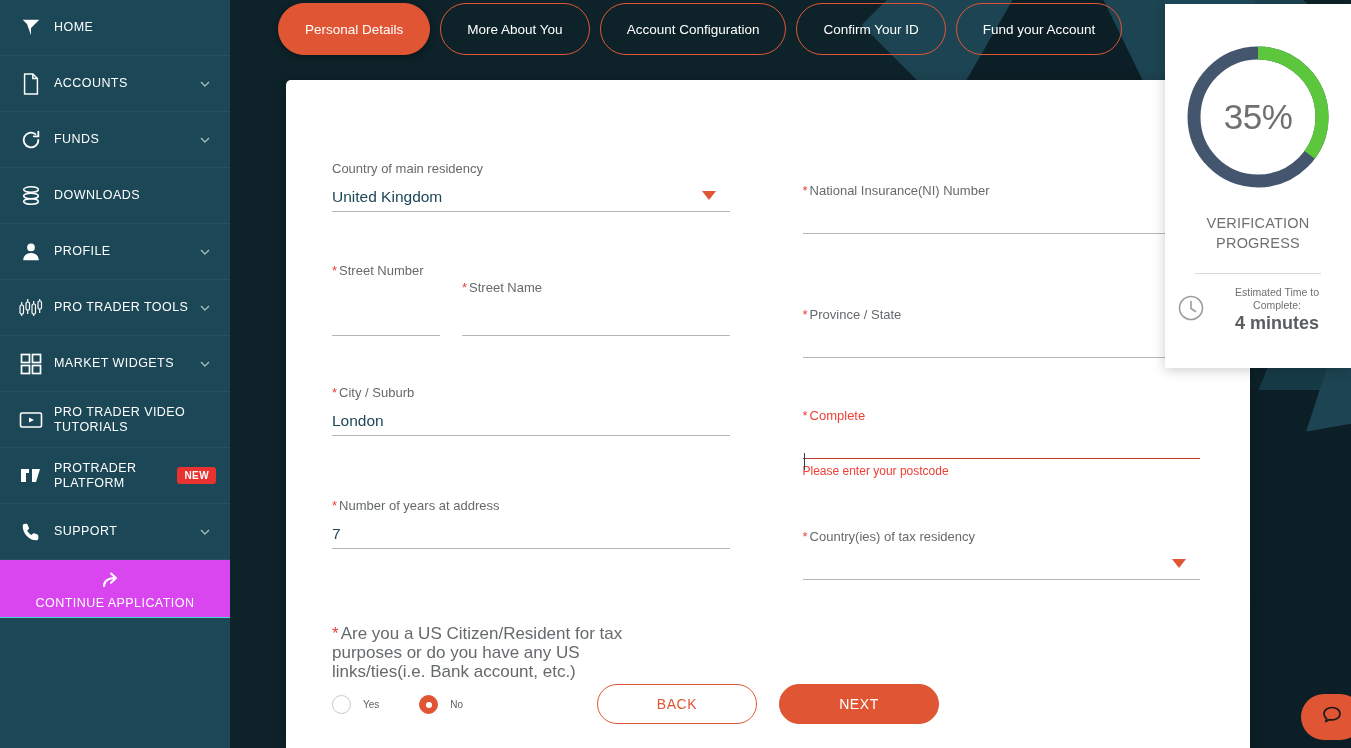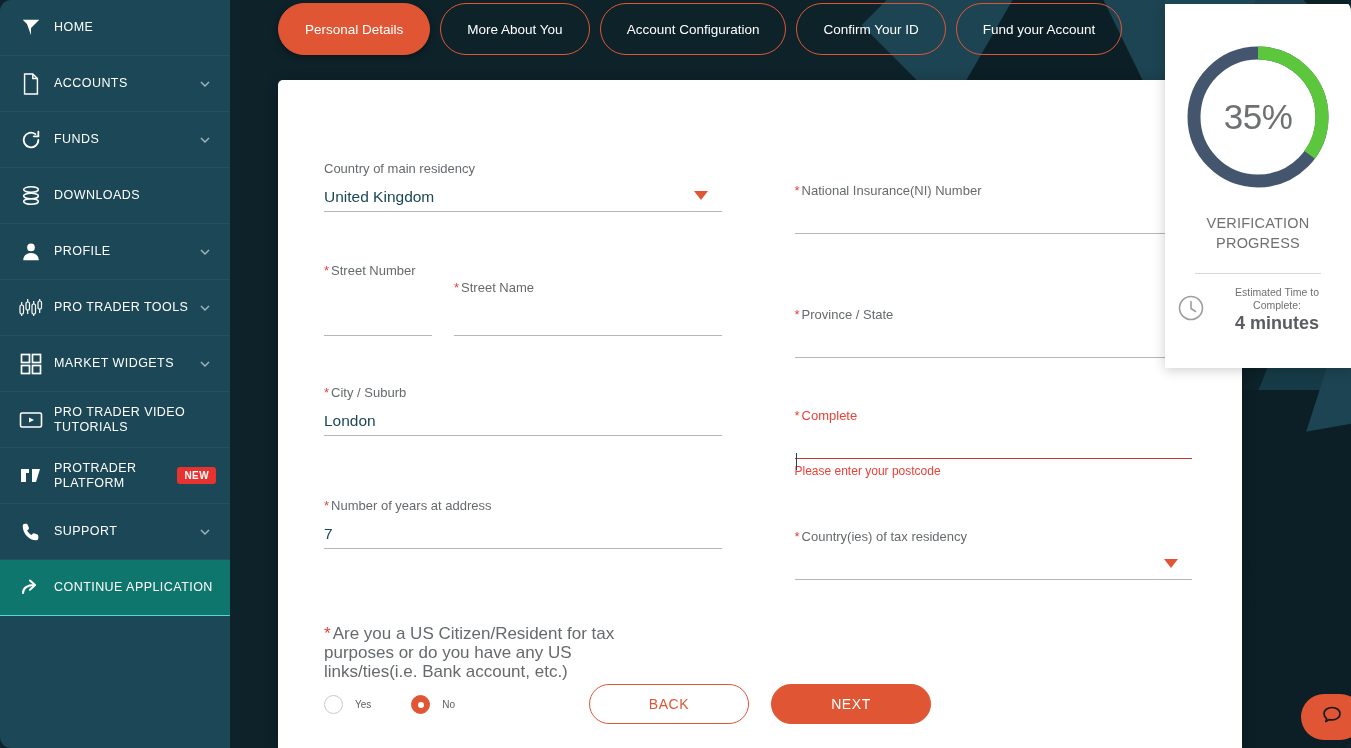--- a/index.html
+++ b/index.html
@@ -9,7 +9,7 @@
     font-family: "Liberation Sans", sans-serif;
     background: #0d2229;
   }
-  #app { position: relative; width: 1351px; height: 748px; overflow: hidden; border-radius: 11px; }
+  #app { position: relative; width: 1351px; height: 748px; overflow: hidden; }
 
   
   .bg-layer { position: absolute; inset: 0; background: #0d2229; overflow: hidden; }

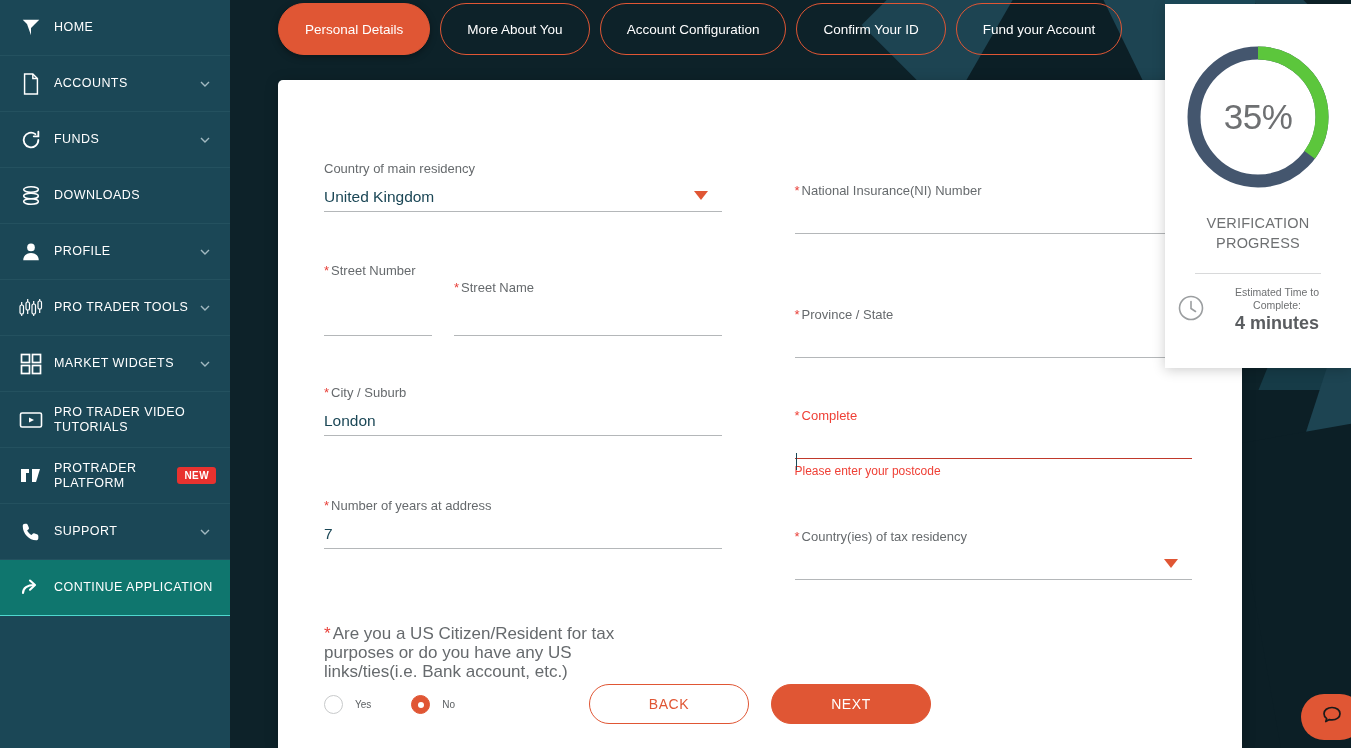--- a/index.html
+++ b/index.html
@@ -65,7 +65,7 @@
 
   
   .card {
-    position: absolute; left: 278px; top: 80px; width: 964px; height: 668px;
+    position: absolute; left: 286px; top: 80px; width: 964px; height: 668px;
     background: #ffffff; border-radius: 5px 5px 0 0; z-index: 25;
     box-shadow: 0 2px 14px rgba(0,0,0,.22);
   }

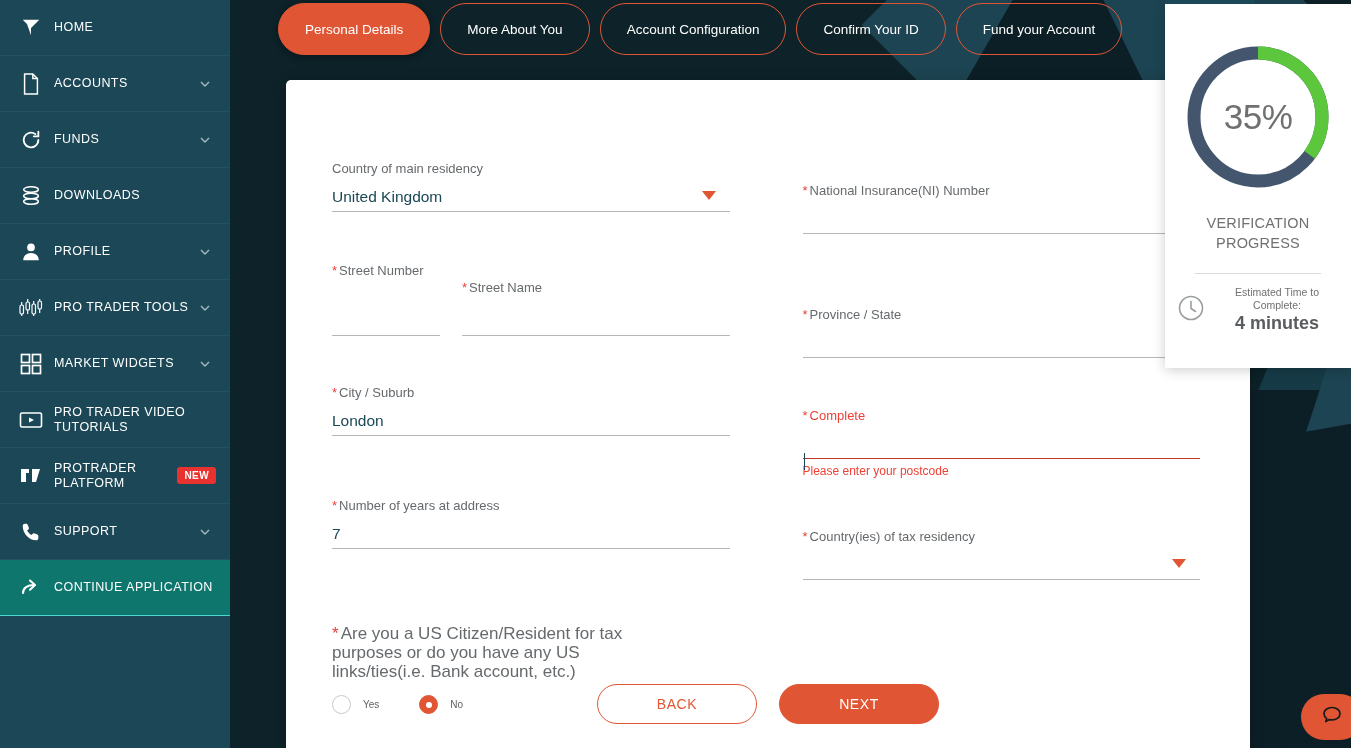--- a/index.html
+++ b/index.html
@@ -39,7 +39,7 @@
   .nav-item .chev {
     width: 14px; height: 14px; margin-right: 4px; opacity: .75;
   }
-  .nav-item.active { background: #0f766e; border-bottom-color: #4fd8cf; }
+  .nav-item.active { background: #d946ef; border-bottom-color: #4fd8cf; flex-direction: column; }
   .nav-item.active .lbl { color: #ffffff; }
   .badge-new {
     background: #e8322f; color: #fff; font-size: 10px; font-weight: bold;

